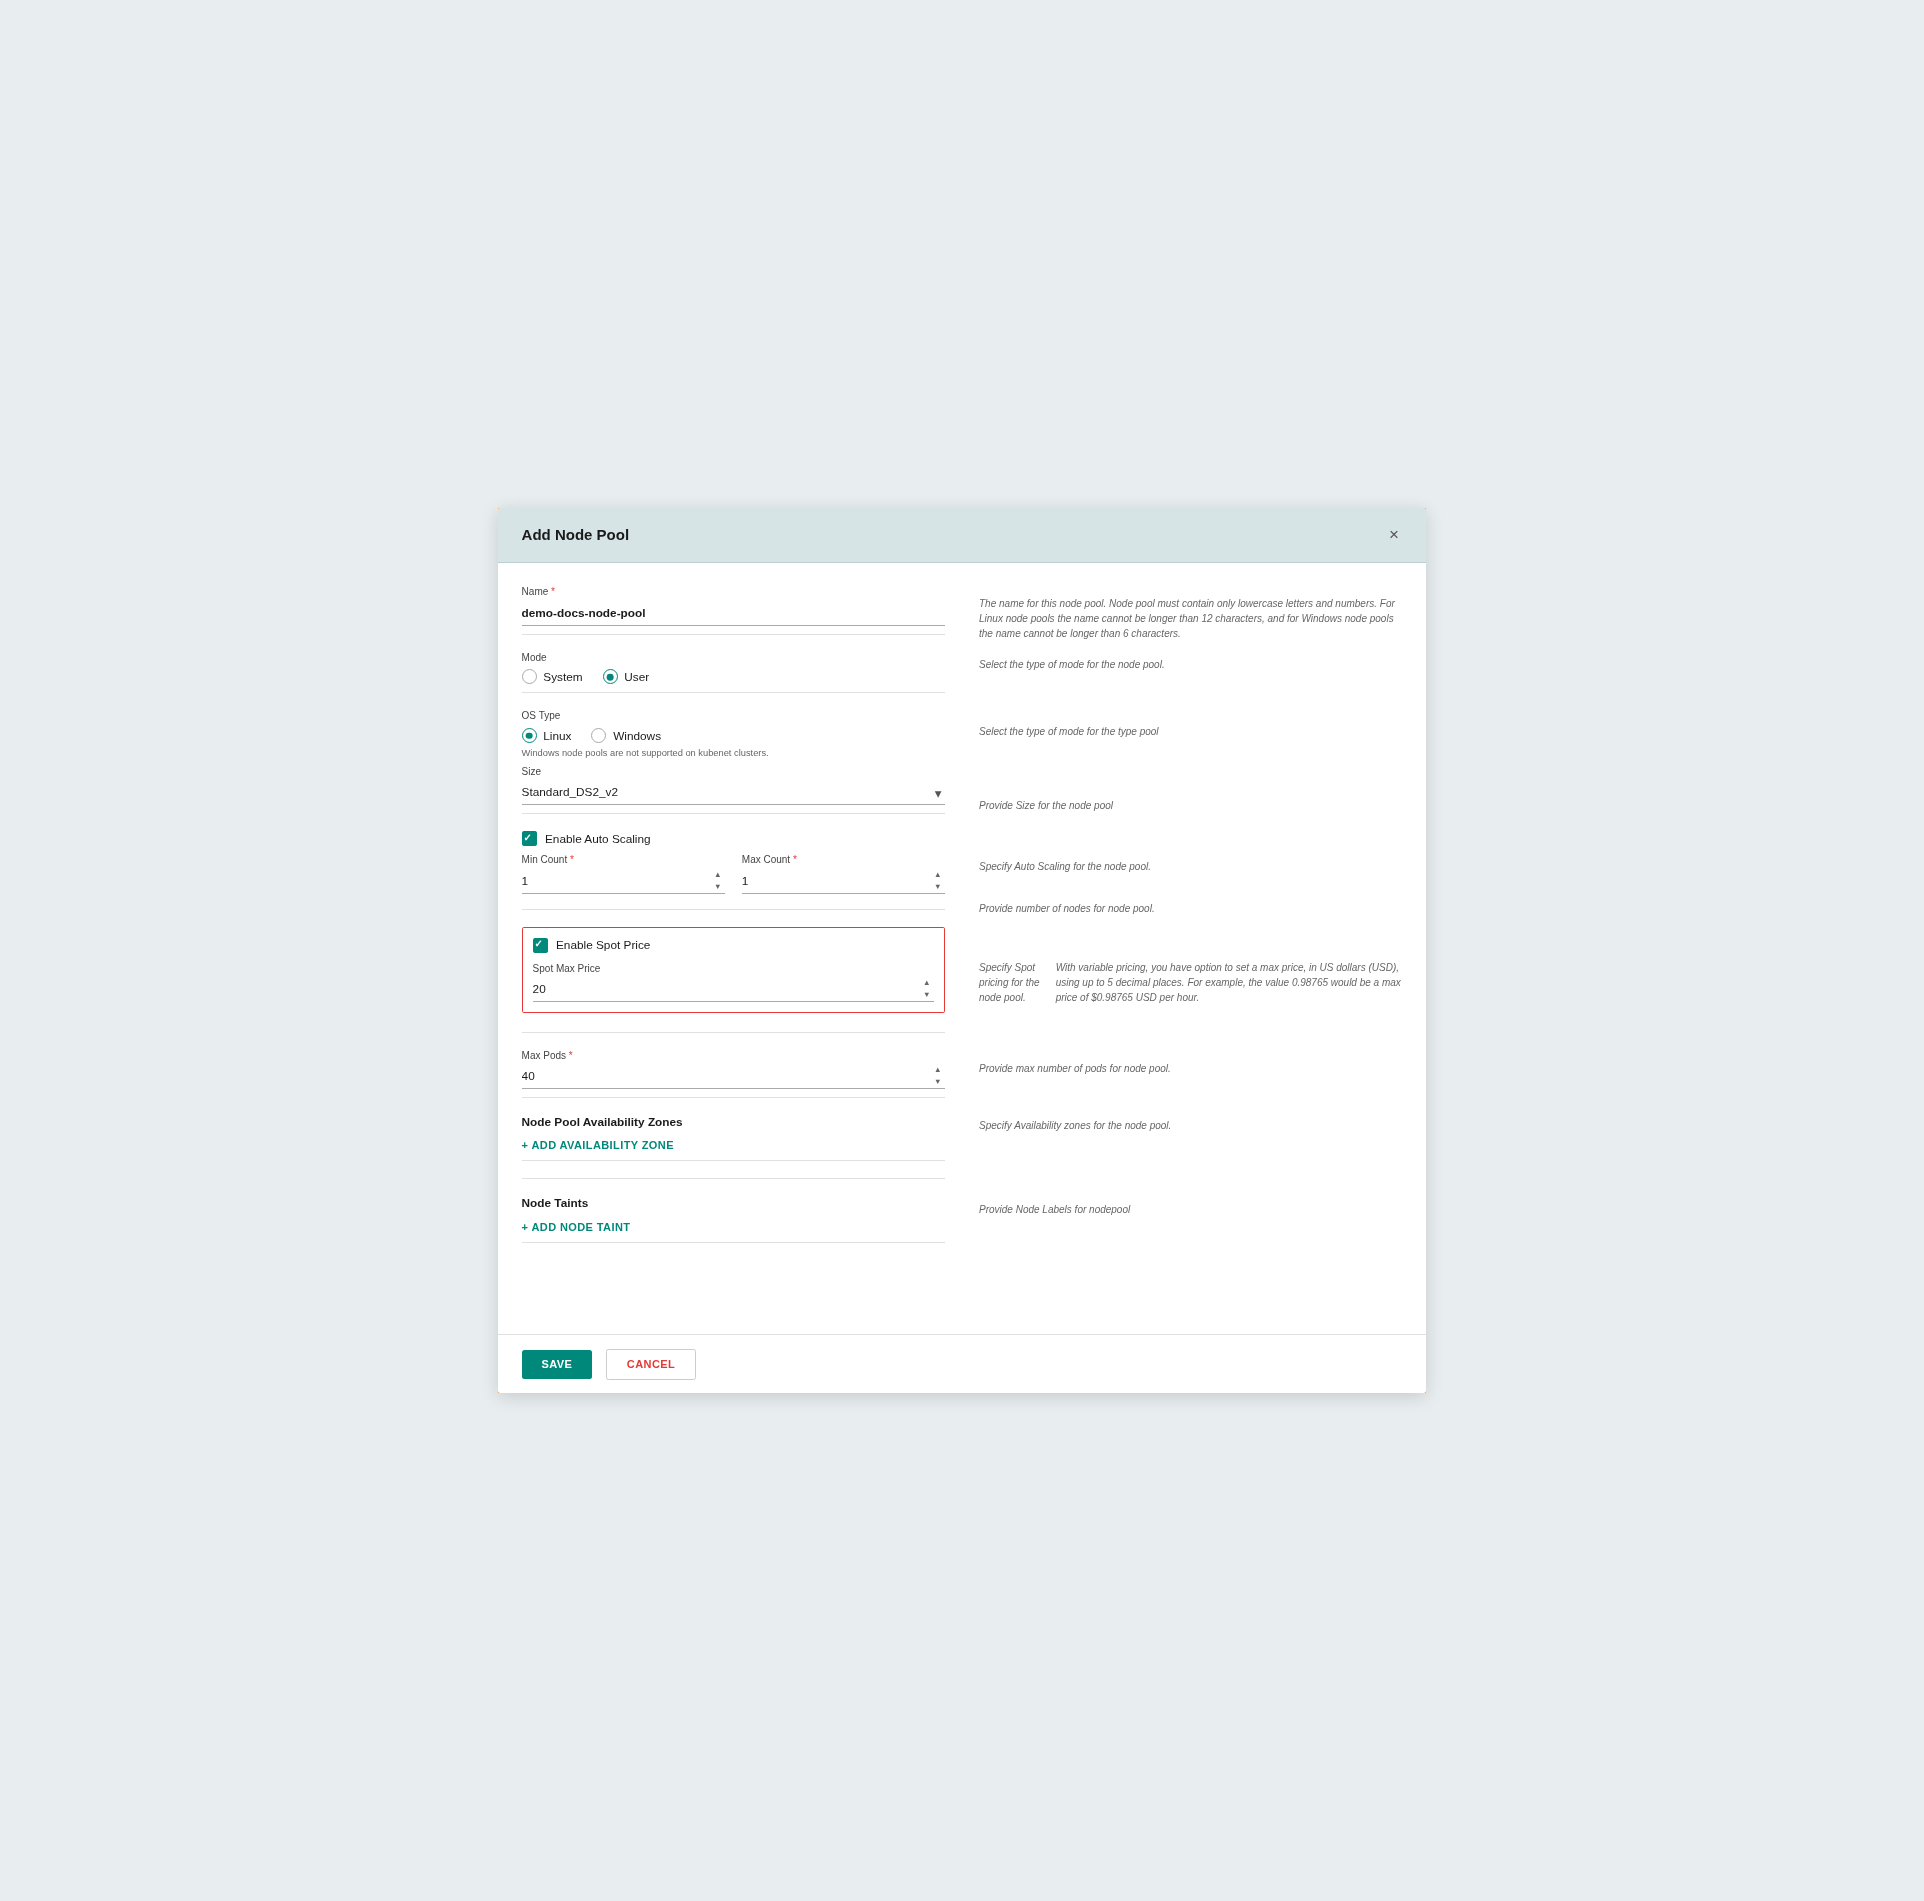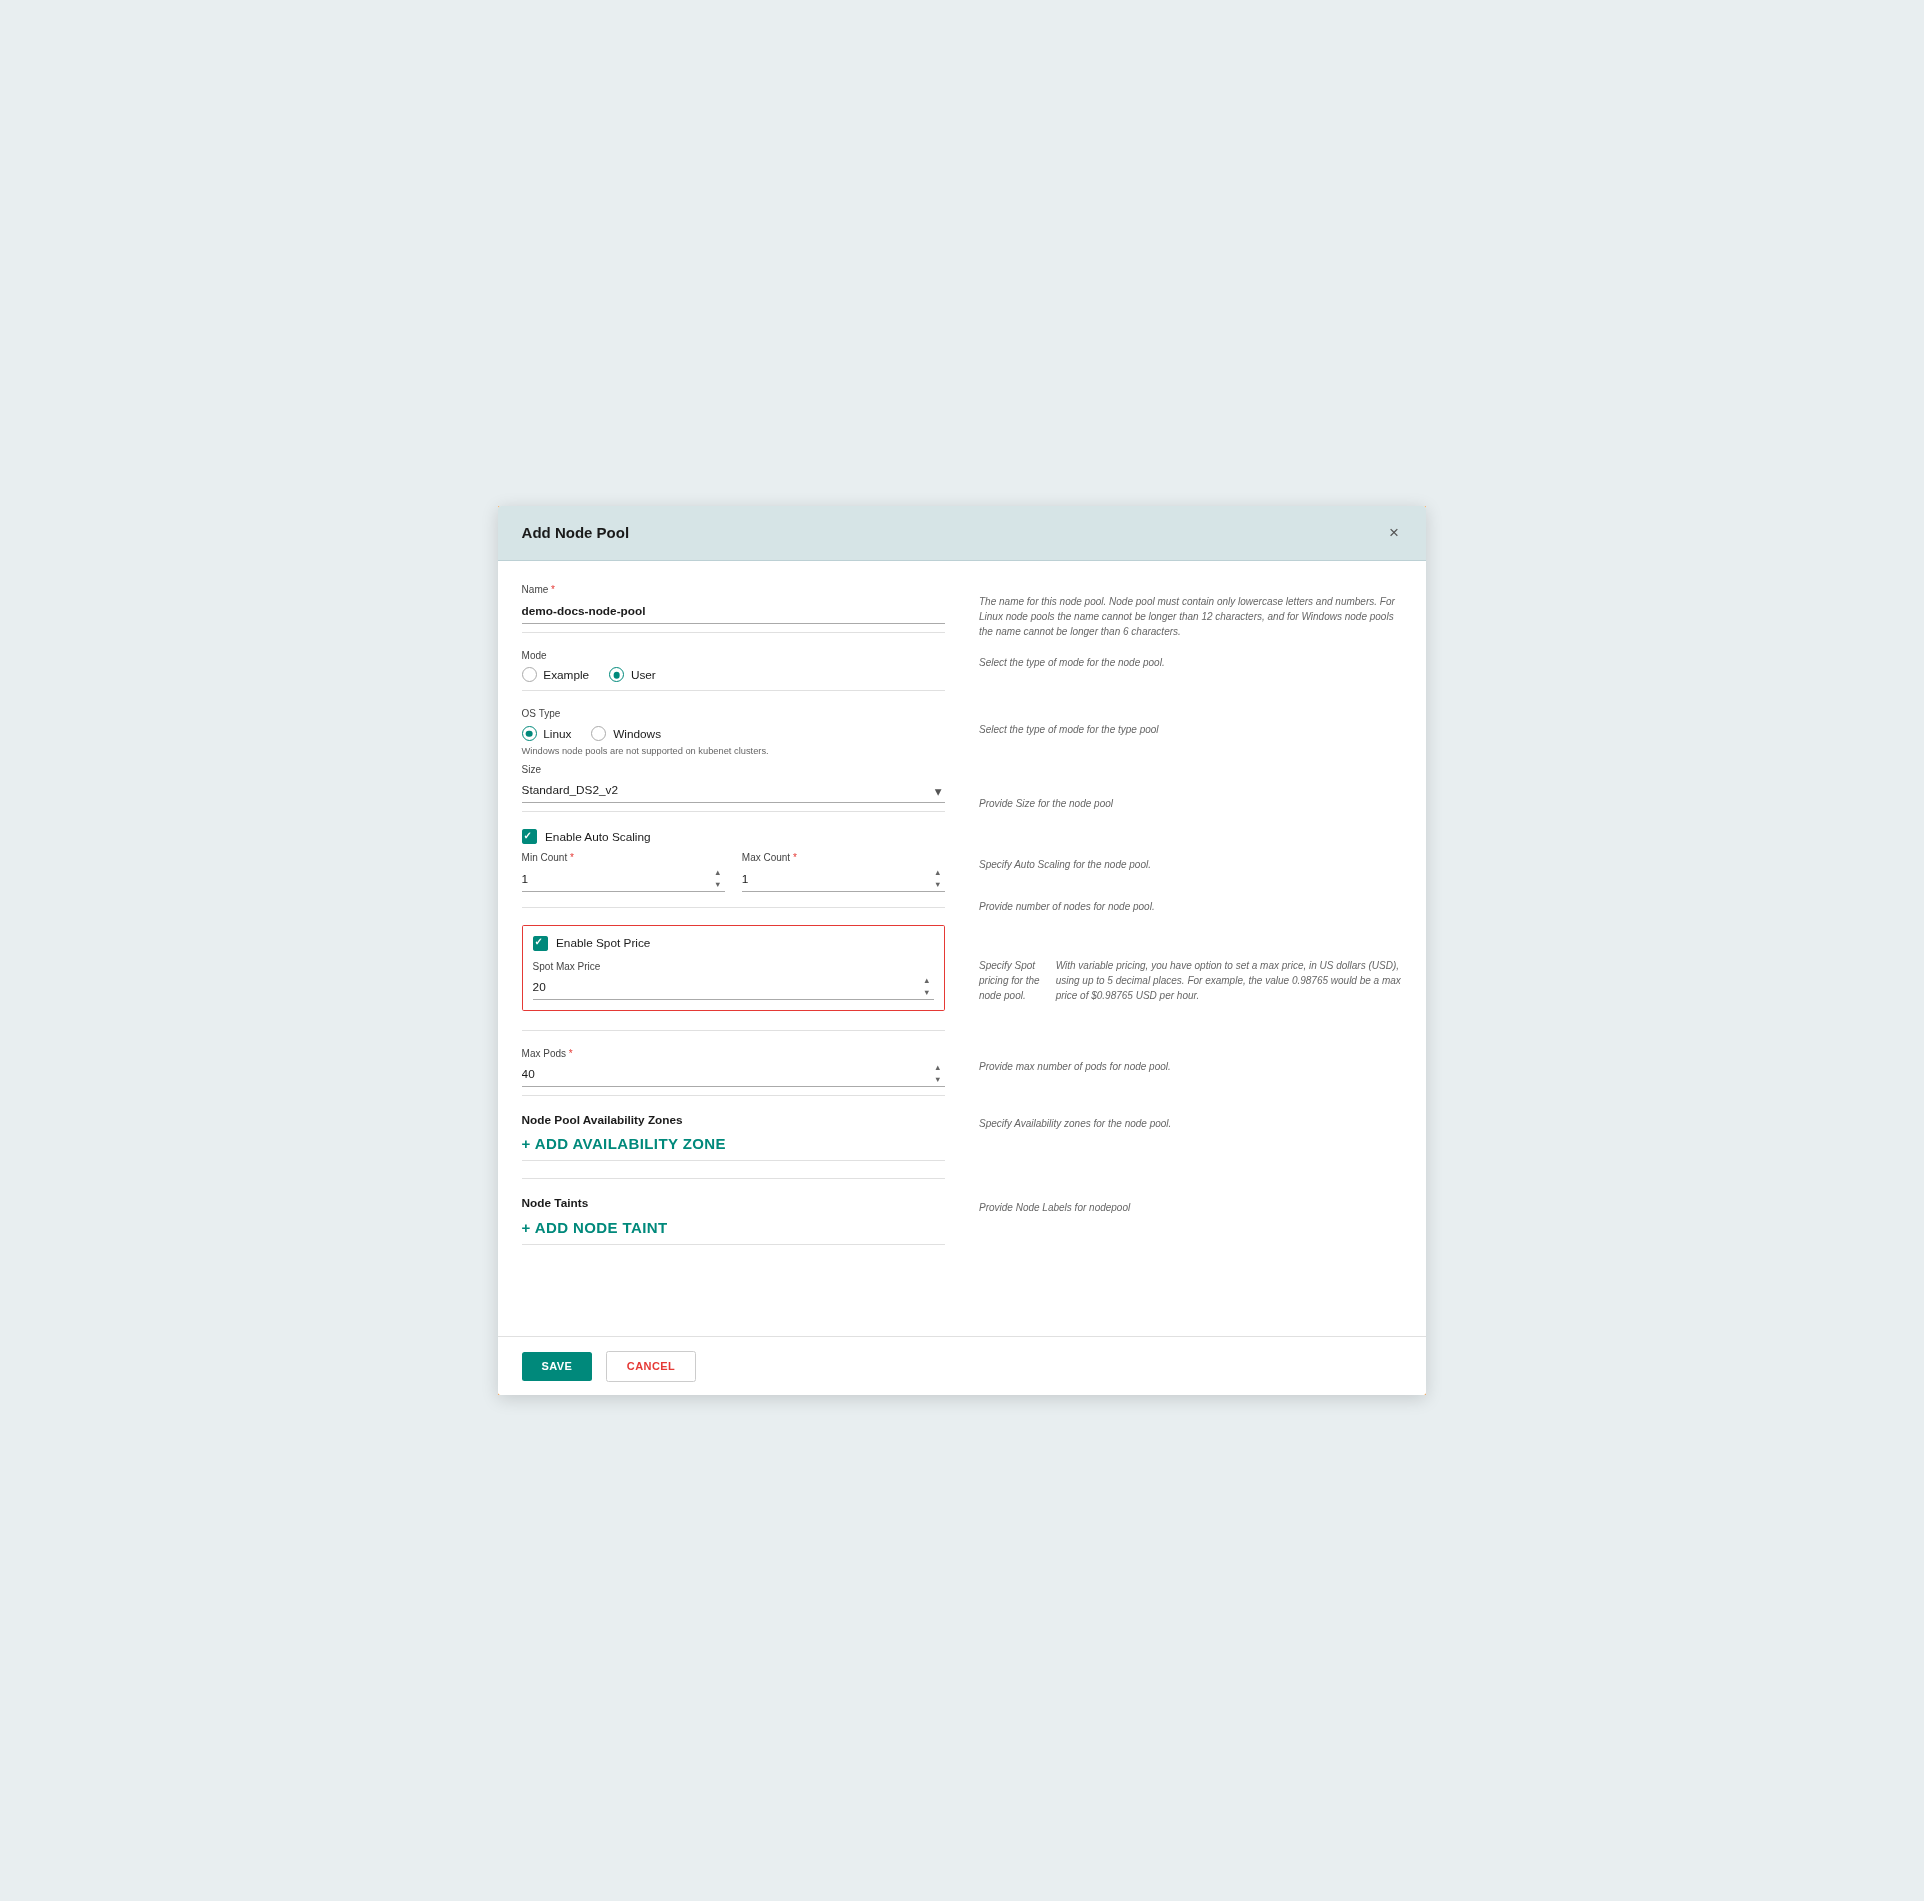--- a/index.html
+++ b/index.html
@@ -353,7 +353,7 @@
           <div class="radio-group">
             <label class="radio-label">
               <input class="radio-input" type="radio" name="mode" style="">
-              <span>Example</span>
+              <span>System</span>
             </label>
             <label class="radio-label">
               <input class="radio-input" type="radio" name="mode" checked="" style="">

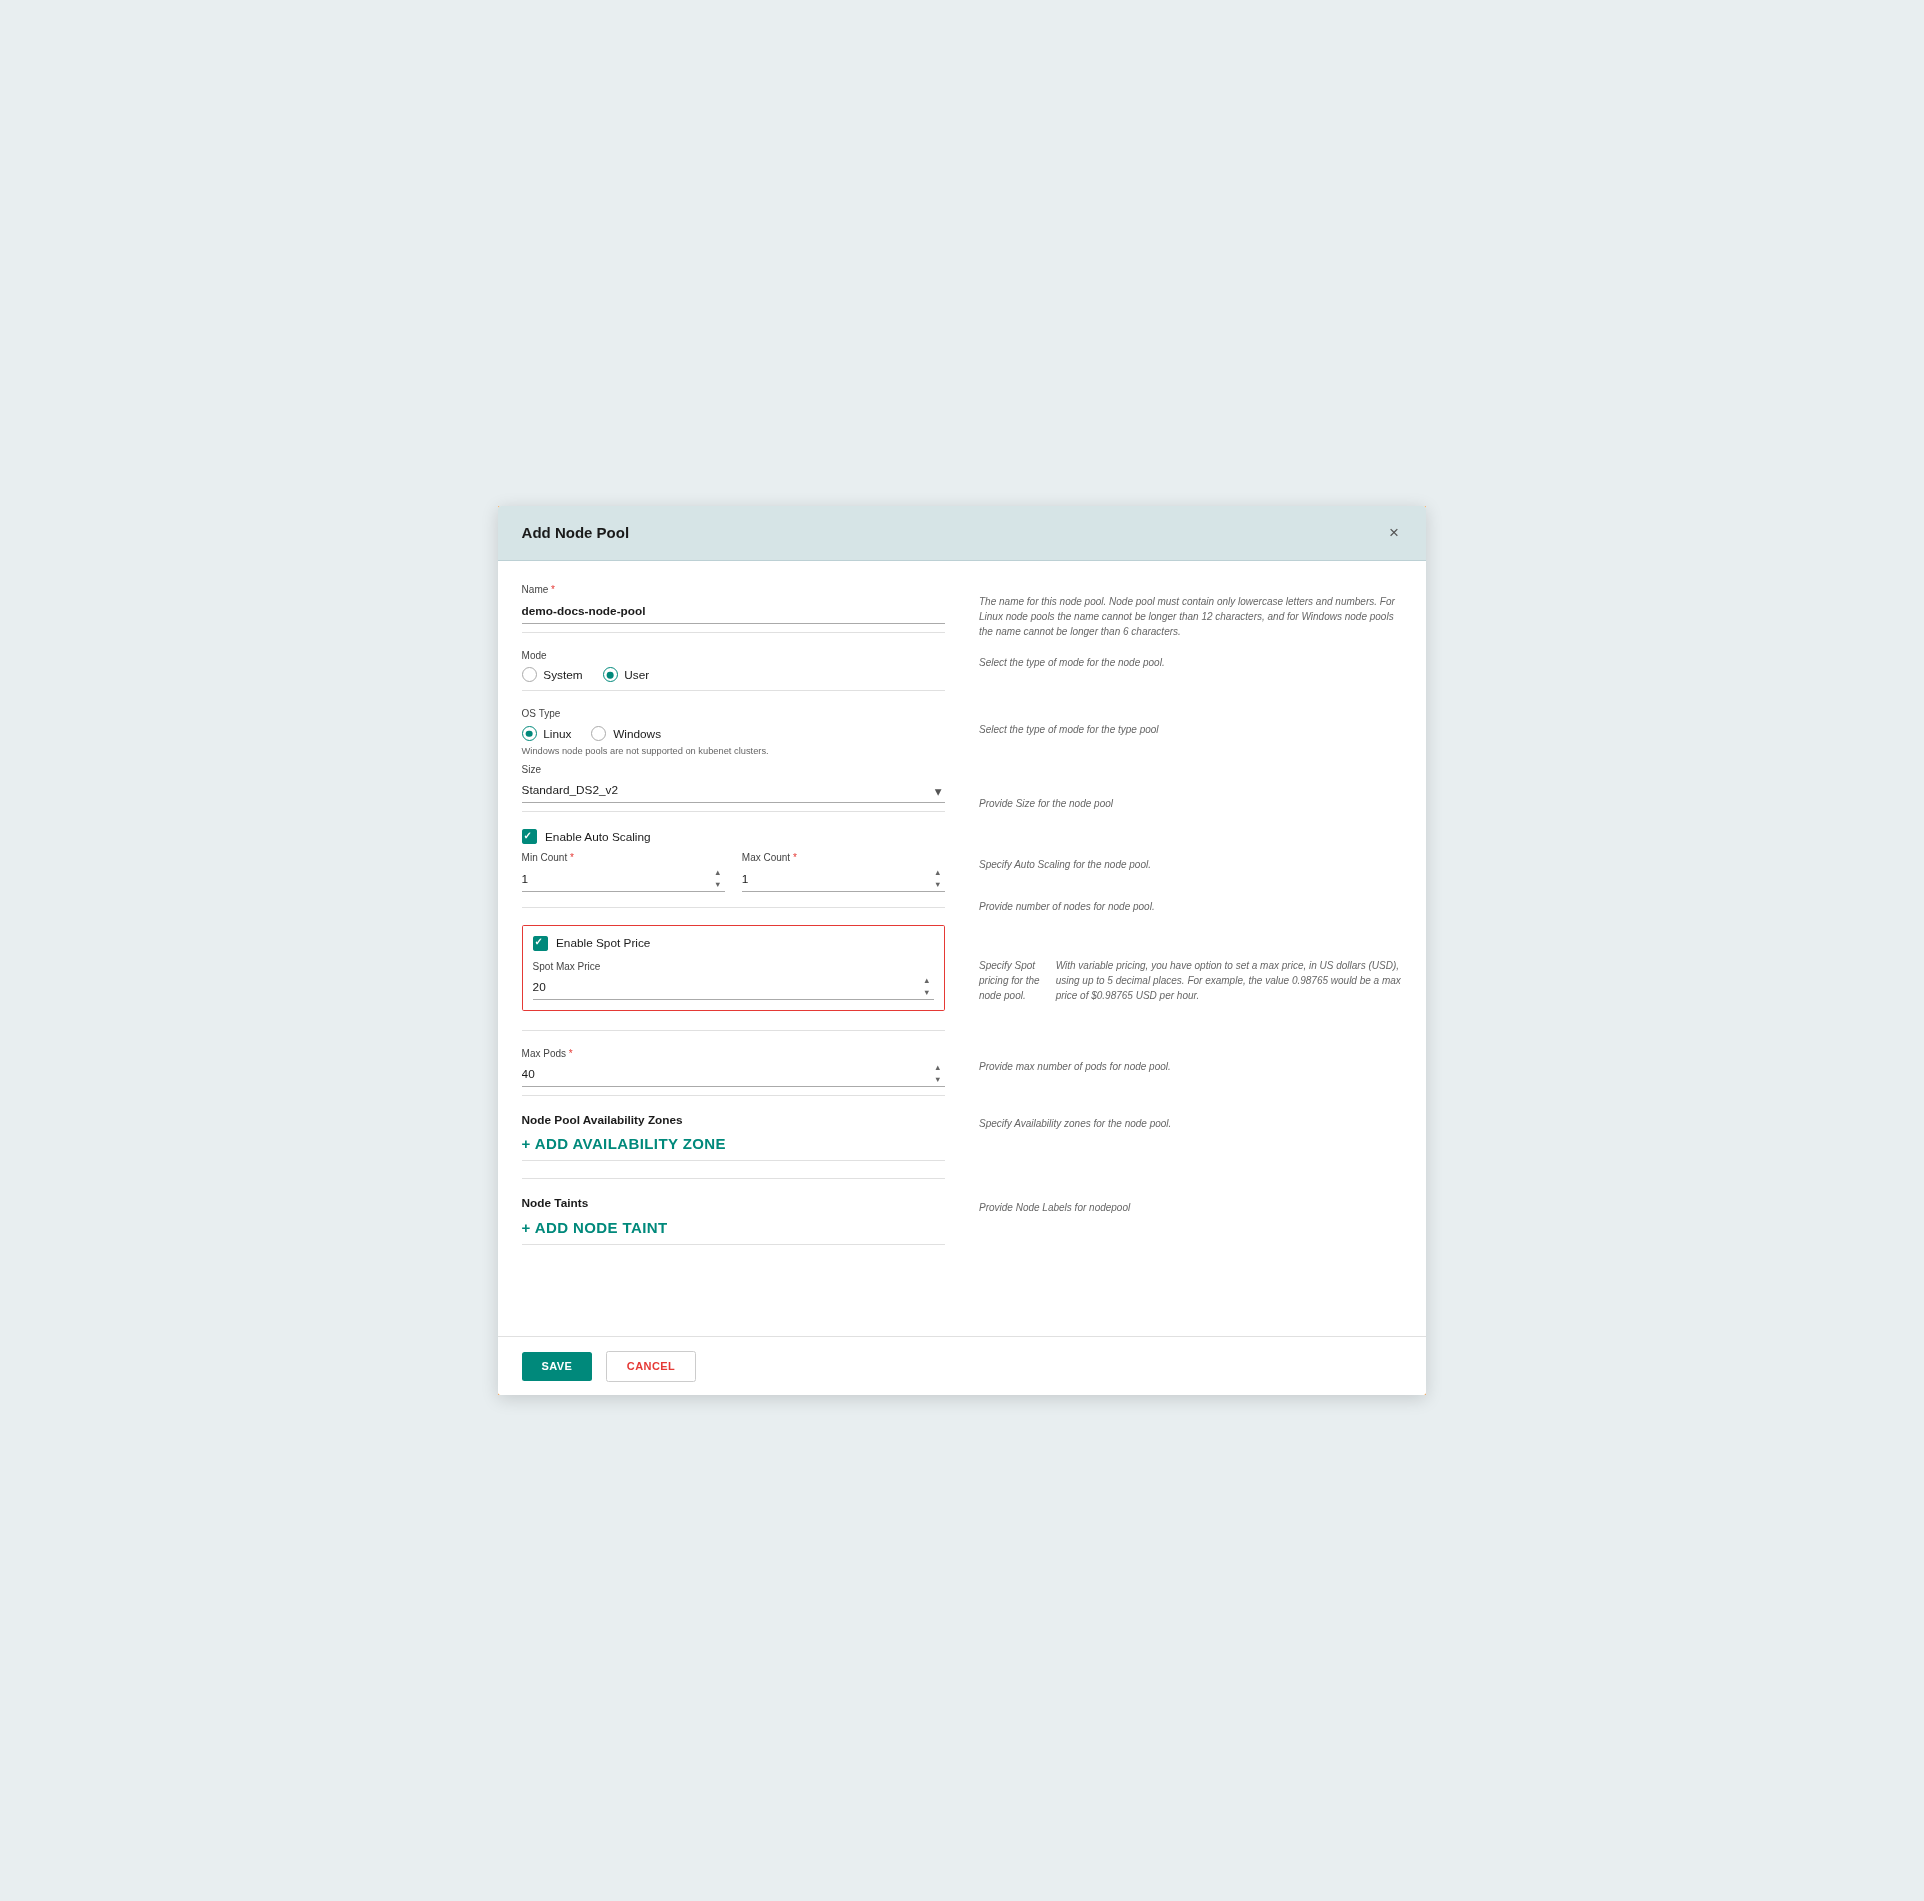--- a/index.html
+++ b/index.html
@@ -244,7 +244,7 @@
     }
     .add-link {
       color: #00897b;
-      font-size: 15px;
+      font-size: 11px;
       font-weight: 600;
       cursor: pointer;
       text-decoration: none;

